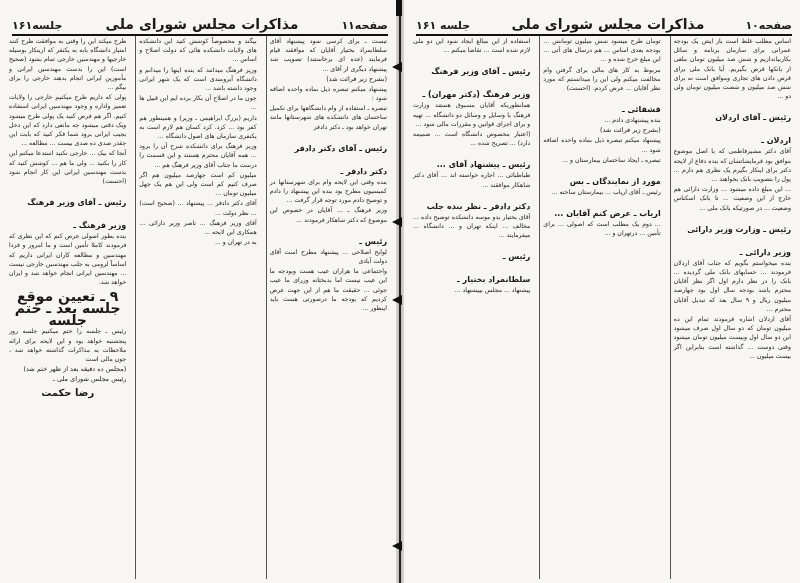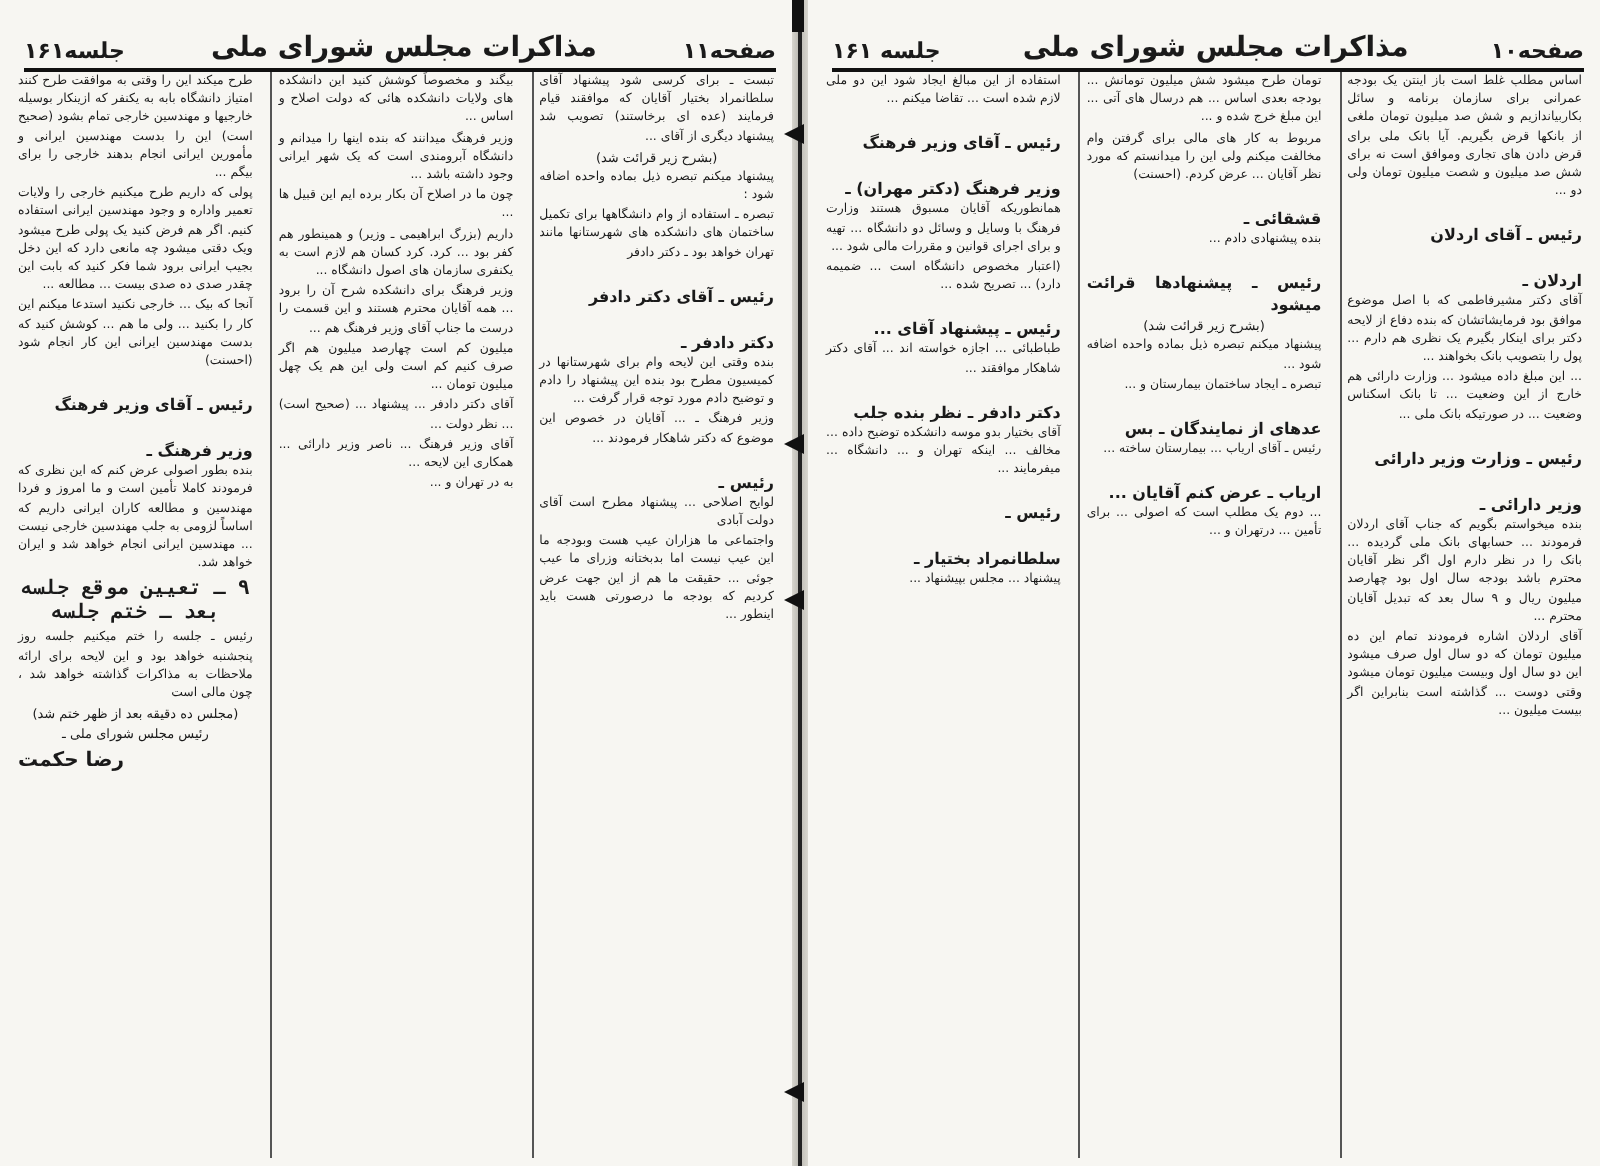--- a/index.html
+++ b/index.html
@@ -56,7 +56,7 @@
     display:block; margin-top:12px;
   }
   .center-line {
-    display:block; text-align:center; font-size:6.5px; line-height:10px;
+    display:block; font-size:6.5px; line-height:10px;
   }
   .section-head {
     display:block; text-align:center; font-weight:bold; font-size:10px; line-height:12px;

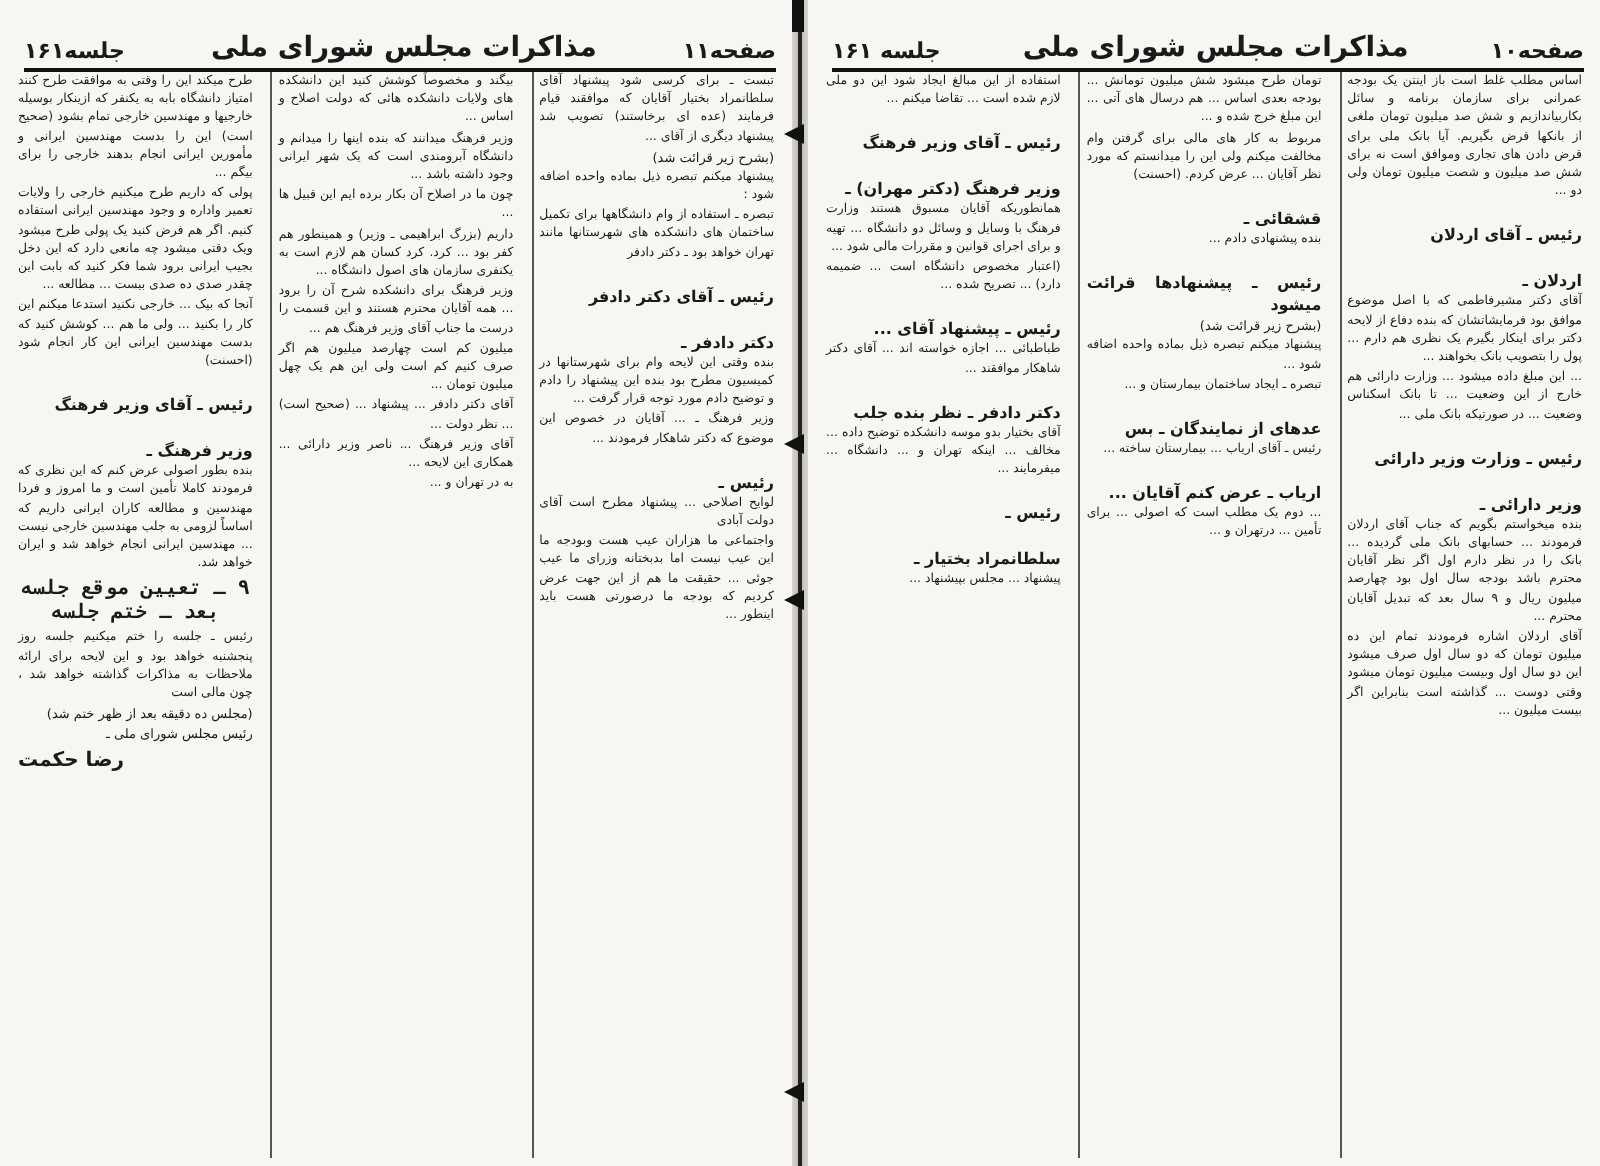--- a/index.html
+++ b/index.html
@@ -156,7 +156,6 @@
           <span class="para">مربوط به کار های مالی برای گرفتن وام مخالفت میکنم ولی این را میدانستم که مورد نظر آقایان ... عرض کردم. (احسنت)</span>
           <span class="speaker">قشقائی ـ</span>
           <span class="para">بنده پیشنهادی دادم ...</span>
-          <span class="speaker">رئیس ـ پیشنهادها قرائت میشود</span>
           <span class="center-line">(بشرح زیر قرائت شد)</span>
           <span class="para">پیشنهاد میکنم تبصره ذیل بماده واحده اضافه شود ...</span>
           <span class="para">تبصره ـ ایجاد ساختمان بیمارستان و ...</span>

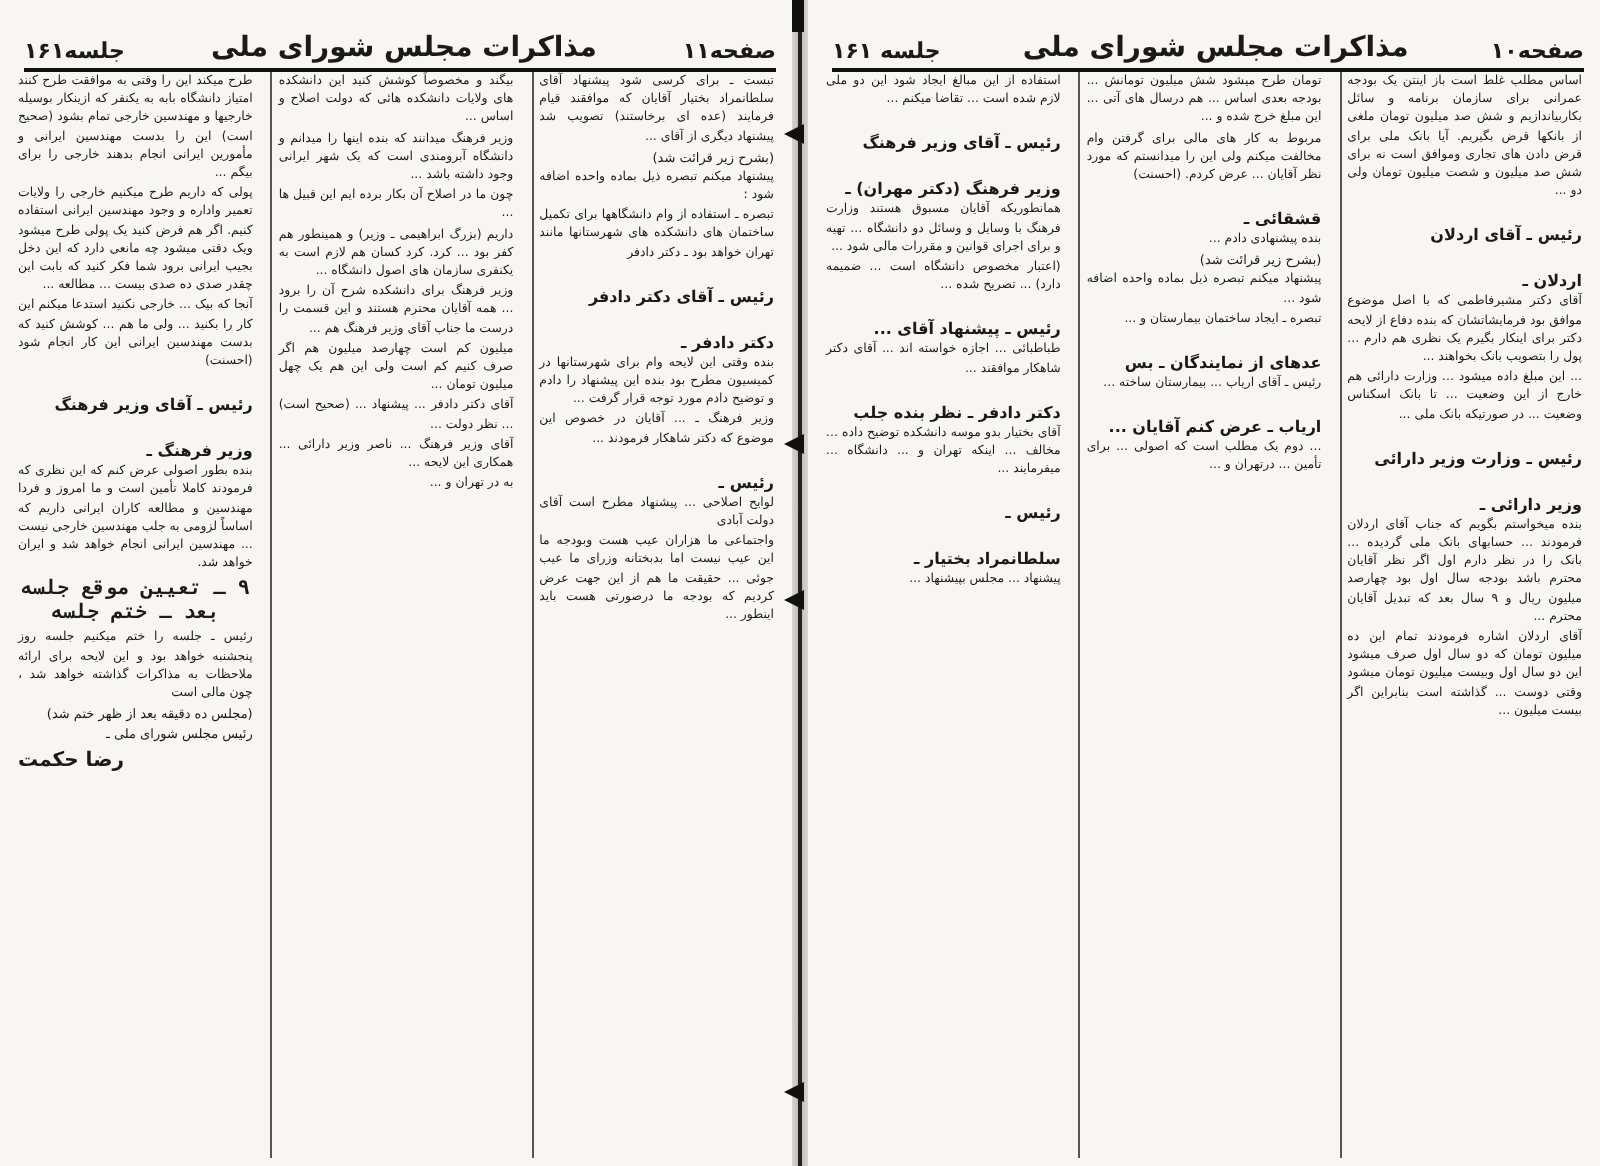--- a/index.html
+++ b/index.html
@@ -159,7 +159,7 @@
           <span class="center-line">(بشرح زیر قرائت شد)</span>
           <span class="para">پیشنهاد میکنم تبصره ذیل بماده واحده اضافه شود ...</span>
           <span class="para">تبصره ـ ایجاد ساختمان بیمارستان و ...</span>
-          <span class="speaker">عدهای از نمایندگان ـ بس</span>
+          <span class="speaker">مورد از نمایندگان ـ بس</span>
           <span class="para">رئیس ـ آقای اریاب ... بیمارستان ساخته ...</span>
           <span class="speaker">اریاب ـ عرض کنم آقایان ...</span>
           <span class="para">... دوم یک مطلب است که اصولی ... برای تأمین ... درتهران و ...</span>

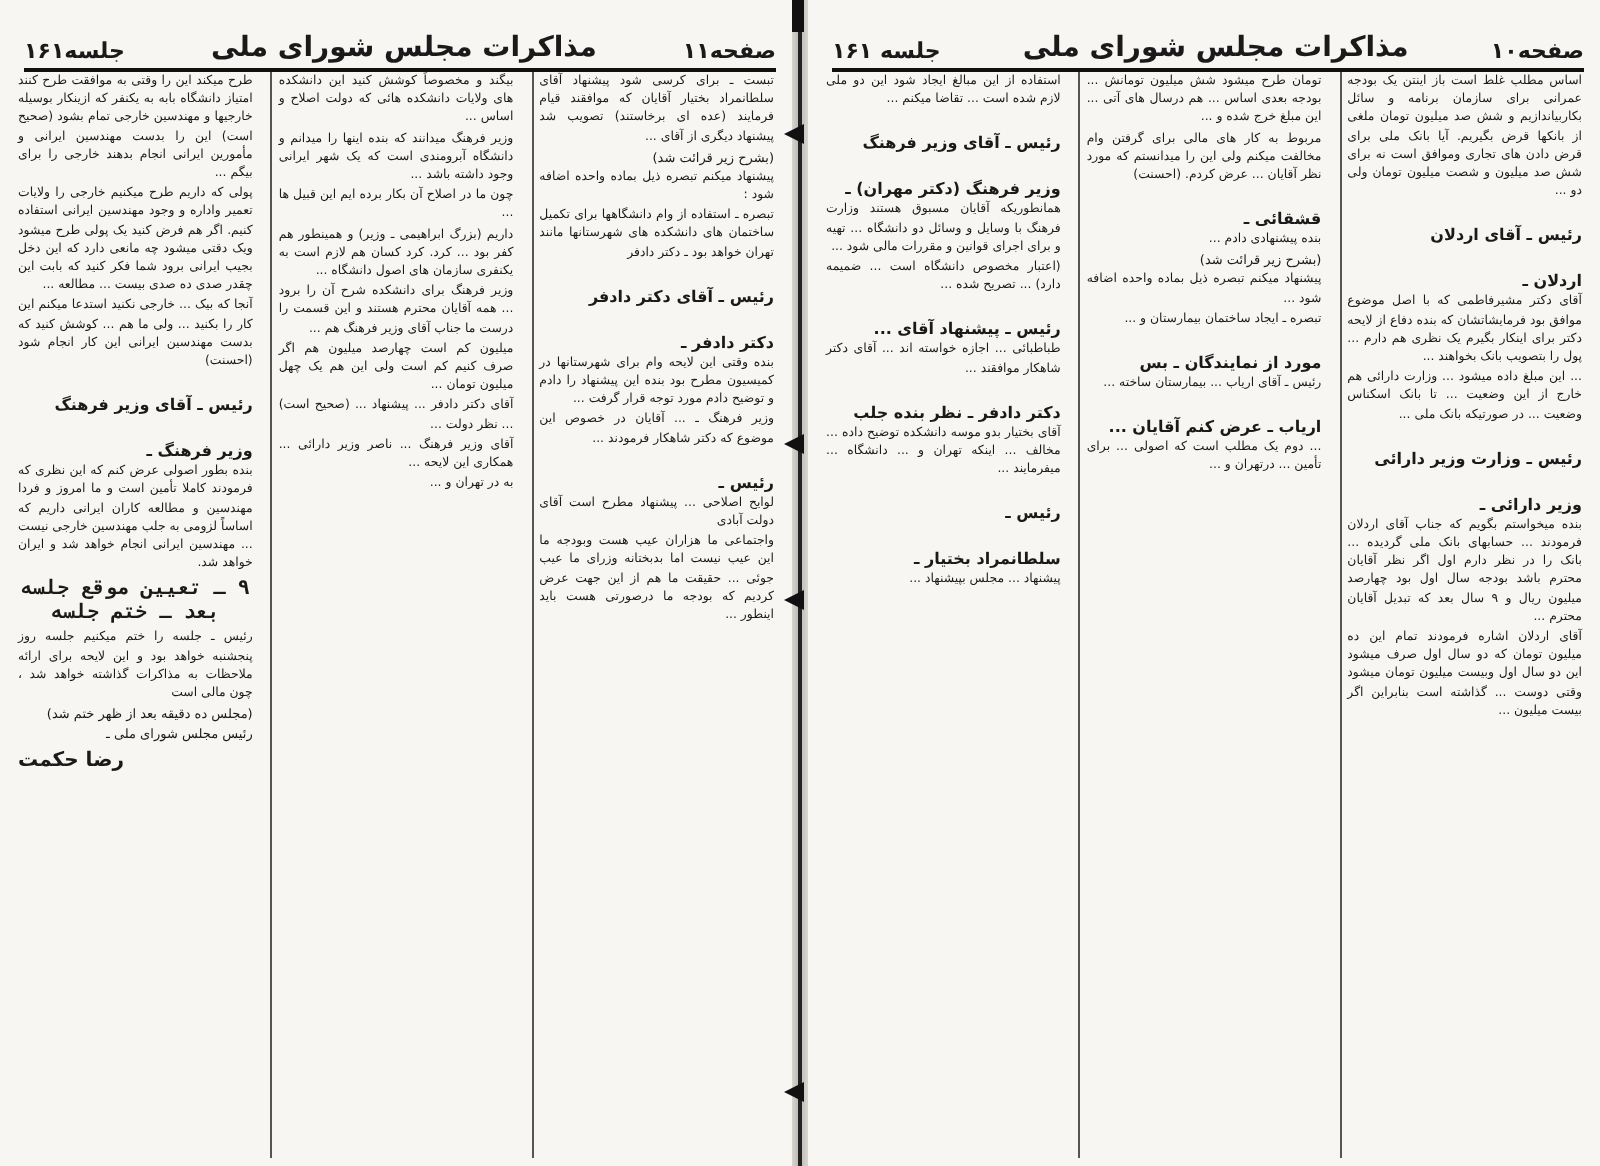--- a/index.html
+++ b/index.html
@@ -59,9 +59,8 @@
     display:block; font-size:6.5px; line-height:10px;
   }
   .section-head {
-    display:block; text-align:center; font-weight:bold; font-size:10px; line-height:12px;
+    display:block; text-align:center; font-weight:bold; font-size:14px; line-height:12px;
     margin-top:4px;
-    font-family:Liberation Mono, monospace;
   }
   .signature {
     display:block; text-align:left; font-weight:bold; font-size:10px; line-height:14px; margin-top:2px;

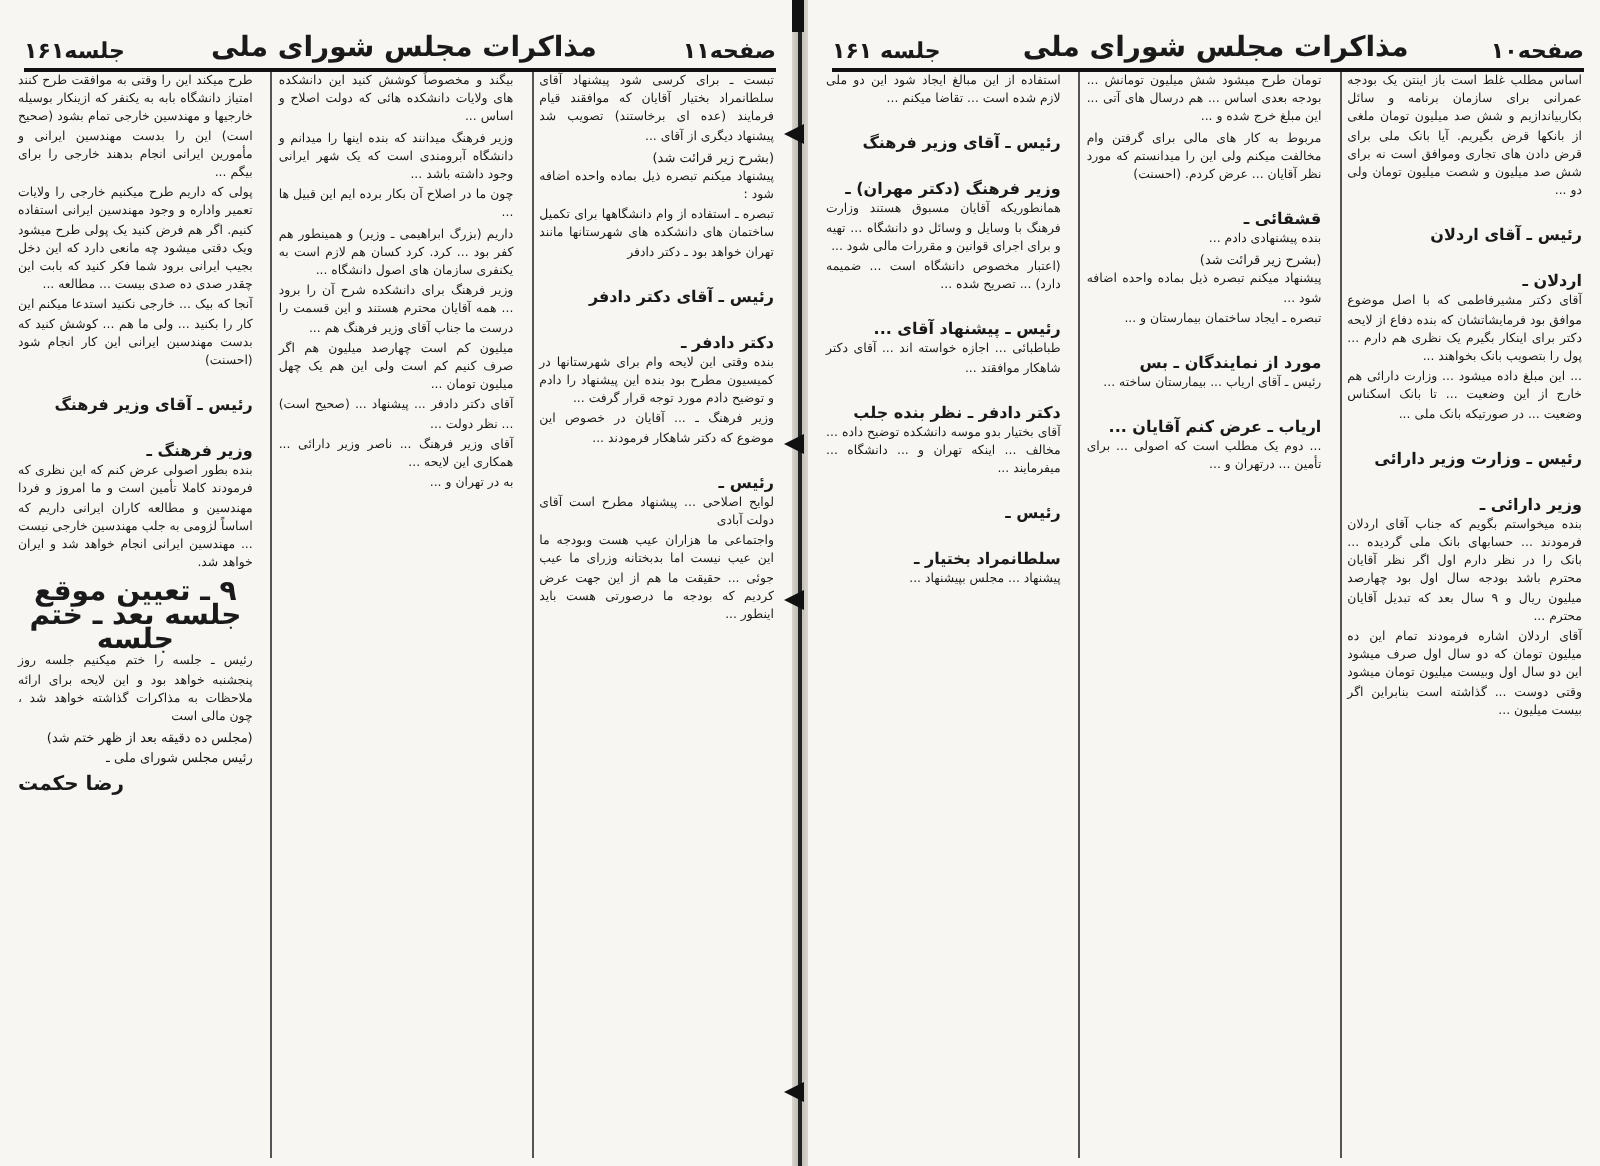--- a/index.html
+++ b/index.html
@@ -63,7 +63,7 @@
     margin-top:4px;
   }
   .signature {
-    display:block; text-align:left; font-weight:bold; font-size:10px; line-height:14px; margin-top:2px;
+    display:block; text-align:center; font-weight:bold; font-size:10px; line-height:14px; margin-top:2px;
   }
   .para { display:block; margin-bottom:1px; }
   .corner-mark {

